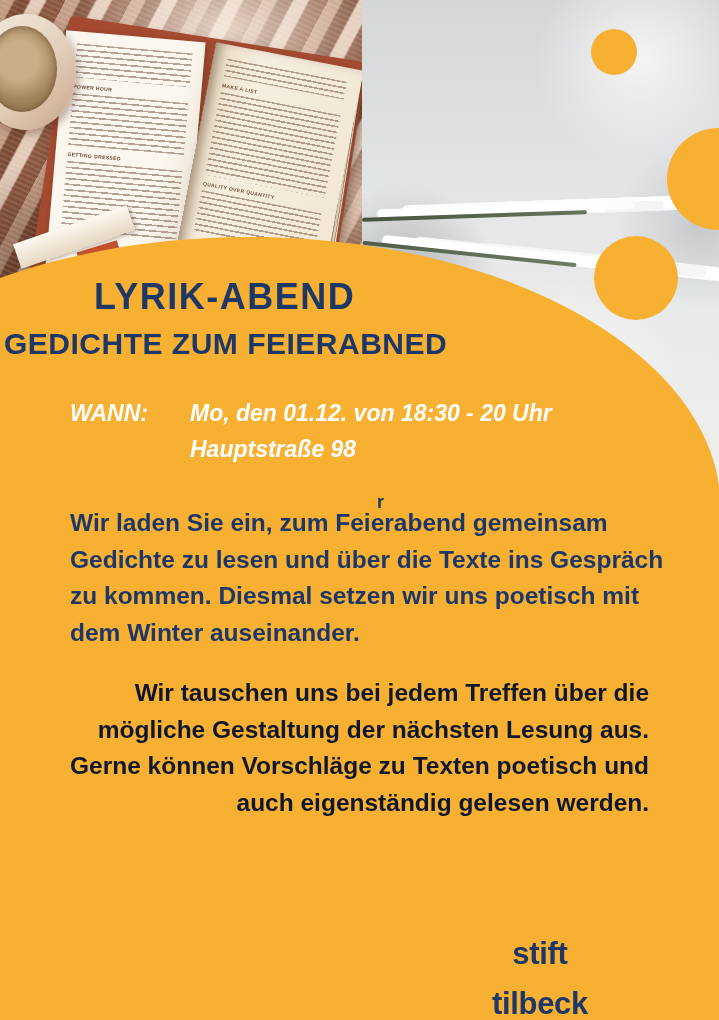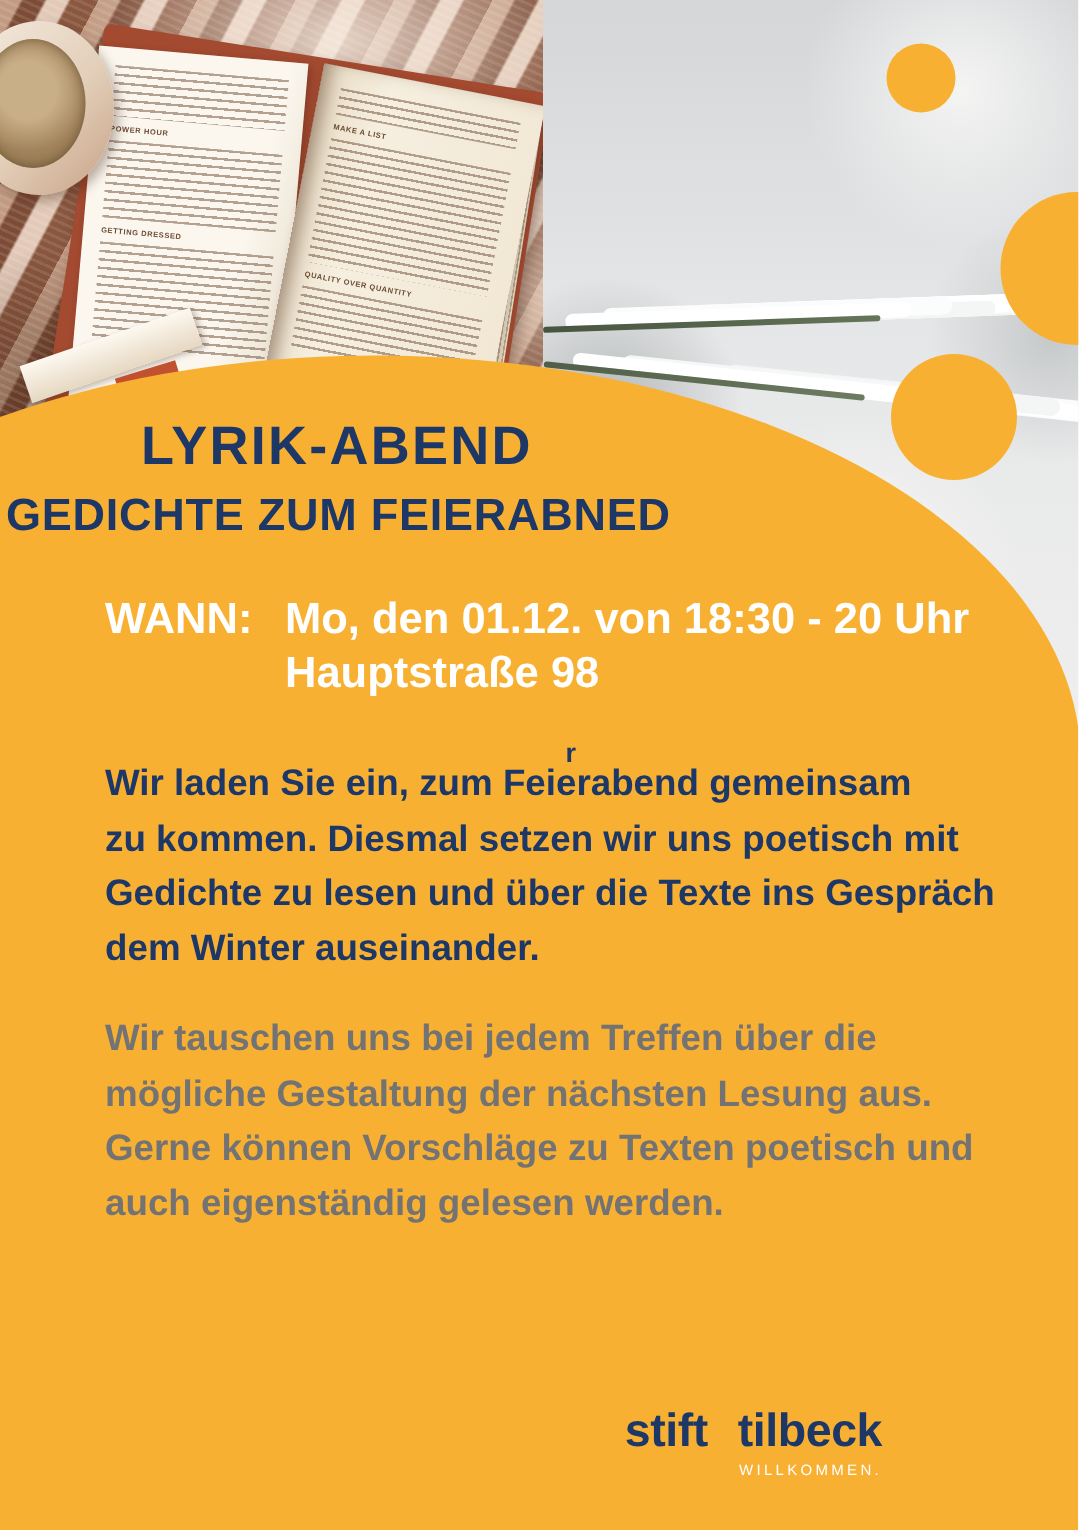--- a/index.html
+++ b/index.html
@@ -107,7 +107,7 @@
     font-size:30px;font-weight:bold;letter-spacing:.5px;white-space:nowrap;
   }
   .details{position:absolute;left:70px;top:396px;}
-  .drow{display:flex;line-height:35.7px;font-size:29px;font-weight:bold;color:#ffffff;}
+  .drow{display:flex;line-height:35.7px;font-size:23px;font-weight:bold;color:#ffffff;font-style:italic;}
   .dlabel{width:120px;flex:none;}
   .dvalue{white-space:nowrap;}
   .para{position:absolute;left:70px;font-size:24.5px;font-weight:bold;line-height:36.6px;}

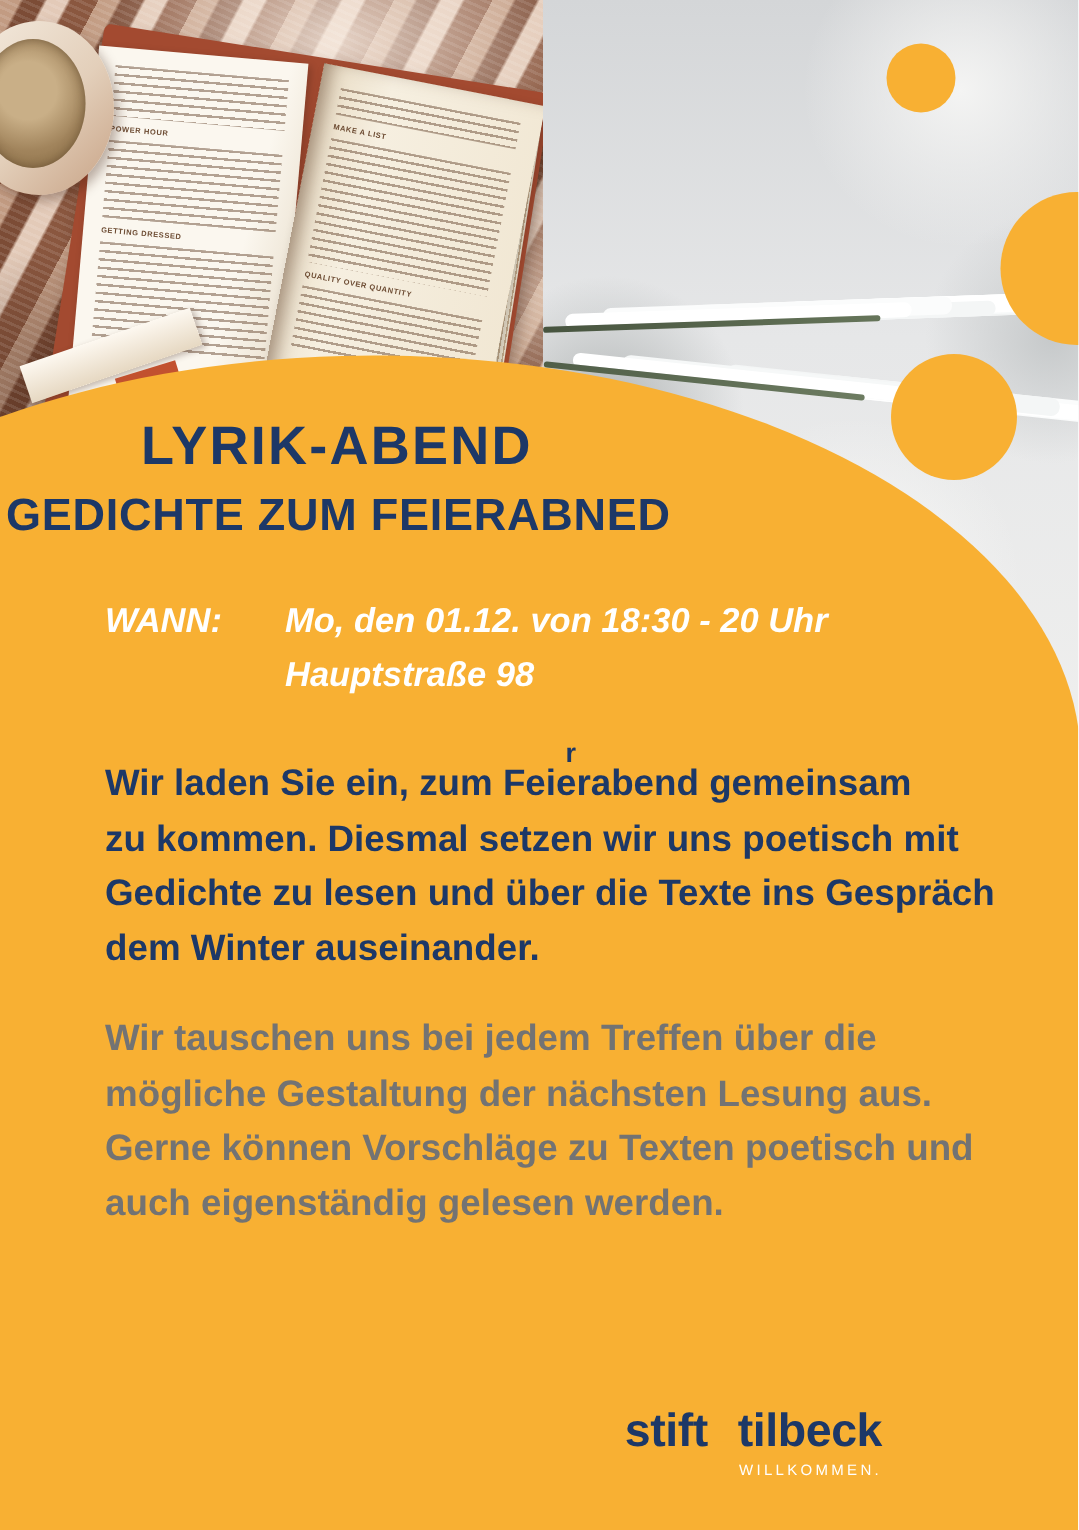--- a/index.html
+++ b/index.html
@@ -185,8 +185,8 @@
 
     <div class="para para1" style="color: rgb(29, 56, 103);">
       <div>Wir laden Sie ein, zum Feierabend gemeinsam</div>
+      <div>Gedichte zu lesen und über die Texte ins Gespräch</div>
       <div>zu kommen. Diesmal setzen wir uns poetisch mit</div>
-      <div>Gedichte zu lesen und über die Texte ins Gespräch</div>
       <div>dem Winter auseinander.</div>
     </div>
 

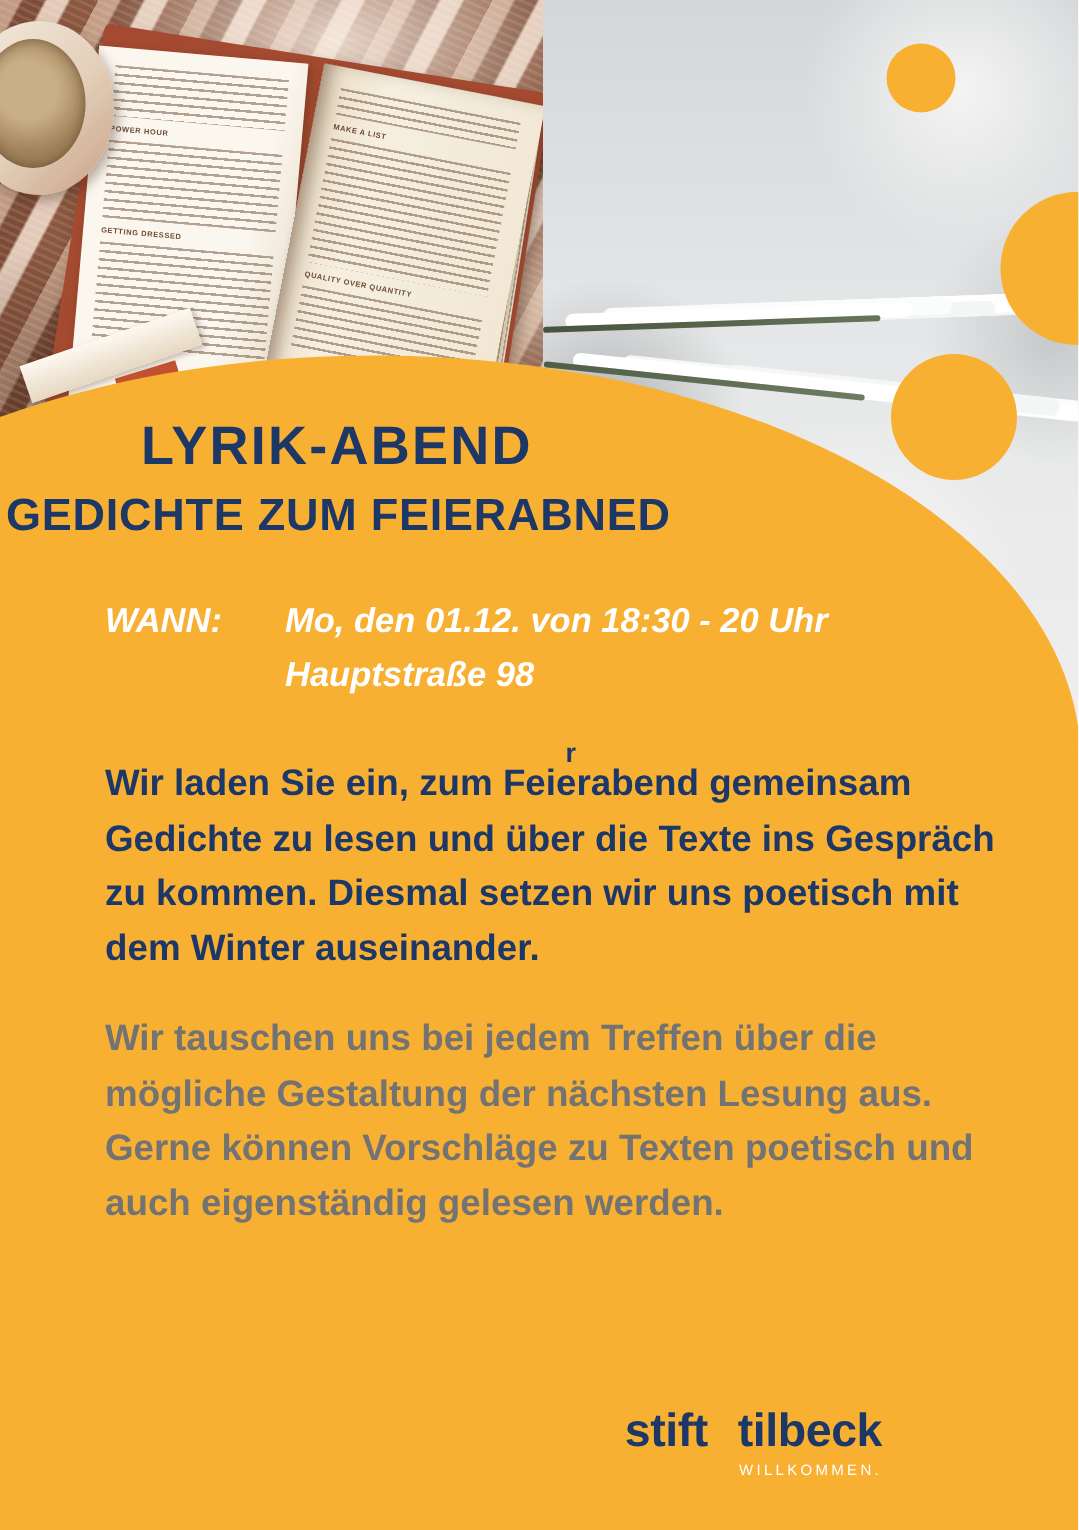--- a/index.html
+++ b/index.html
@@ -190,7 +190,7 @@
       <div>dem Winter auseinander.</div>
     </div>
 
-    <div class="para para2" style="color: #737373;">
+    <div class="para para2" style="color: #0f172a; text-align: right;">
       <div>Wir tauschen uns bei jedem Treffen über die</div>
       <div>mögliche Gestaltung der nächsten Lesung aus.</div>
       <div>Gerne können Vorschläge zu Texten poetisch und</div>

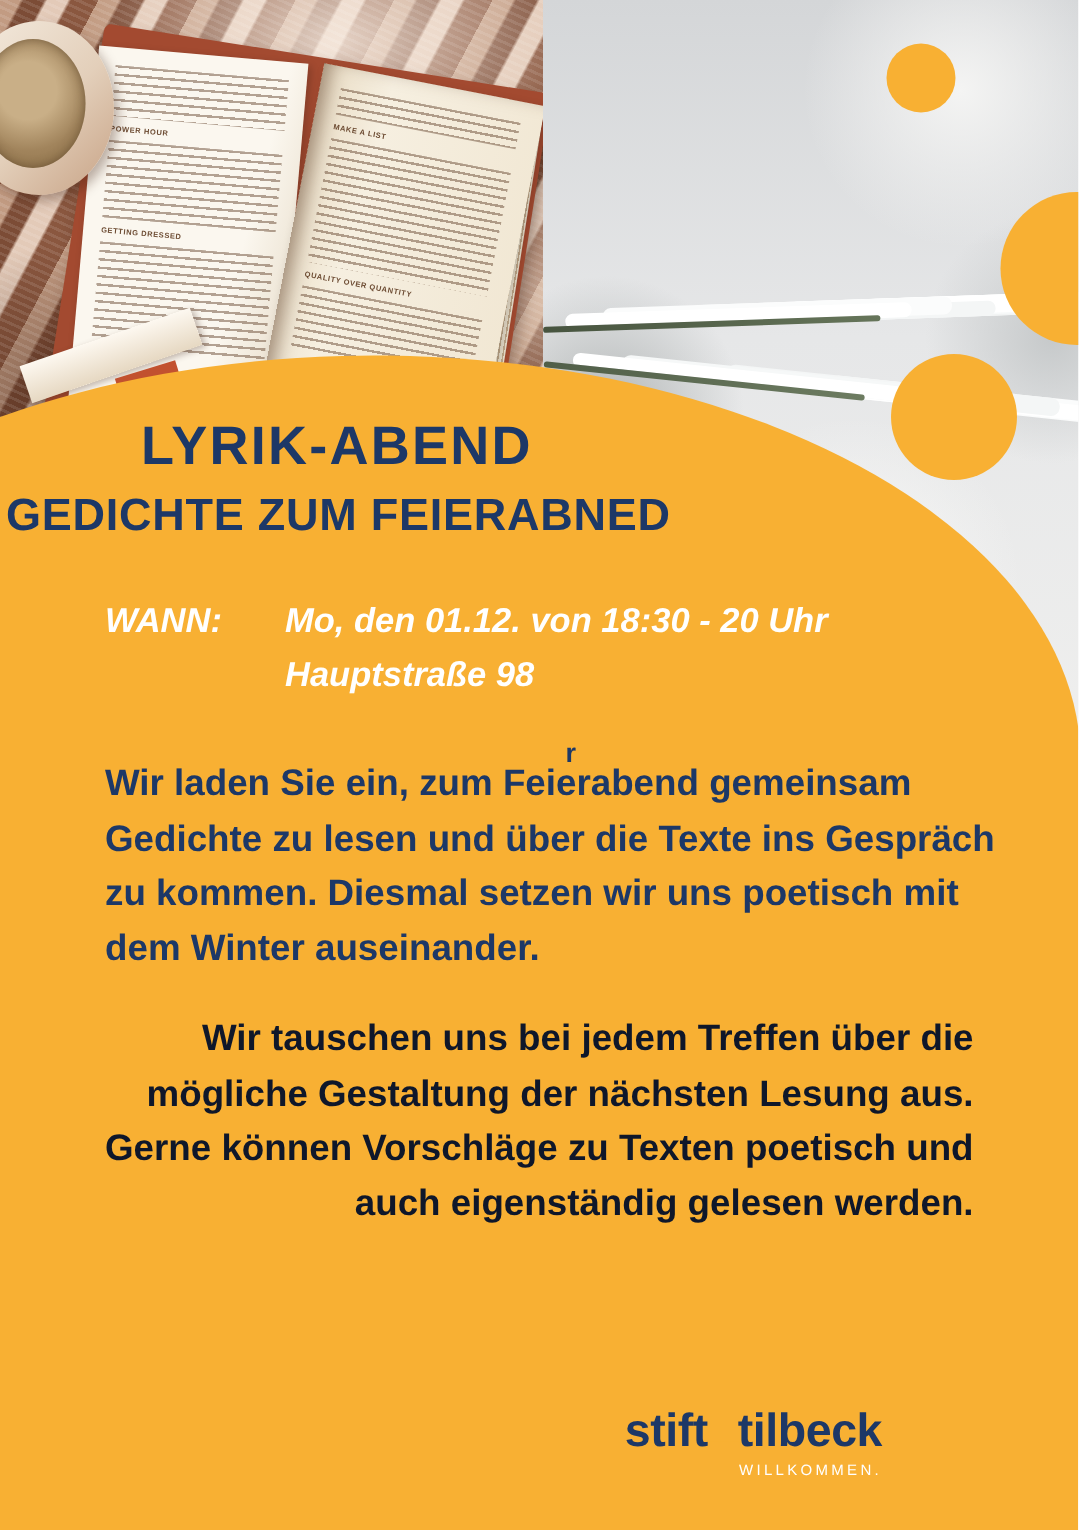--- a/index.html
+++ b/index.html
@@ -117,7 +117,7 @@
   .correction-r{position:absolute;left:377px;top:492px;font-size:18px;font-weight:bold;}
   
   .logo{position:absolute;right:19px;top:936px;text-align:right;}
-  .logo-row{display:inline-flex;align-items:center;font-size:31px;font-weight:600;letter-spacing:-.3px;}
+  .logo-row{display:inline-flex;align-items:center;font-size:31px;font-weight:600;letter-spacing:-.3px;flex-direction:column;}
   .logo-bar{width:26px;height:2.5px;margin:11px -3px 0 -3px;flex:none;}
   .tagline{font-size:10px;font-weight:normal;letter-spacing:2.2px;color:#ffffff;margin-top:3px;}
 </style>

